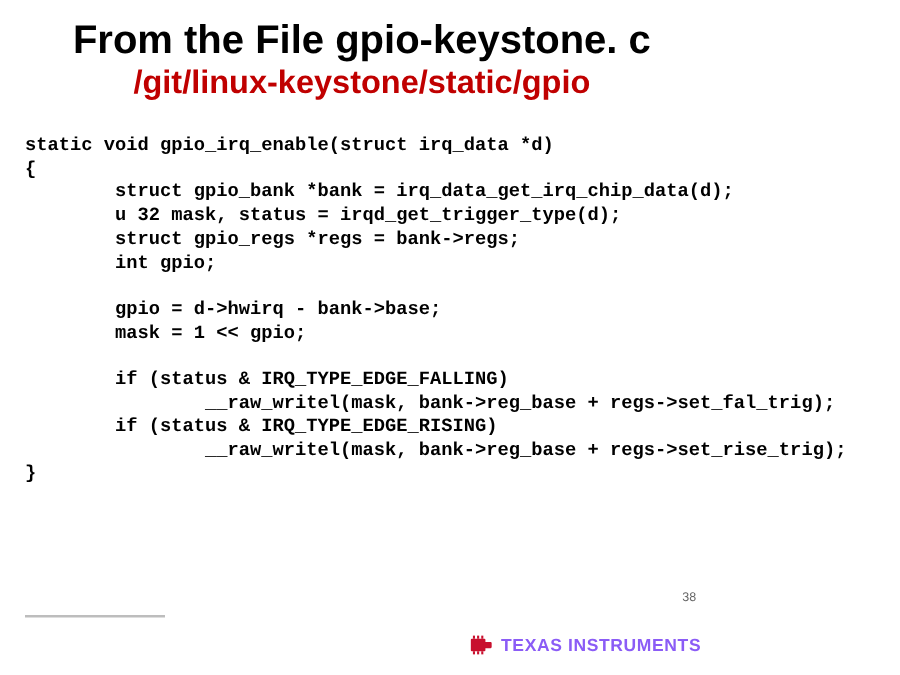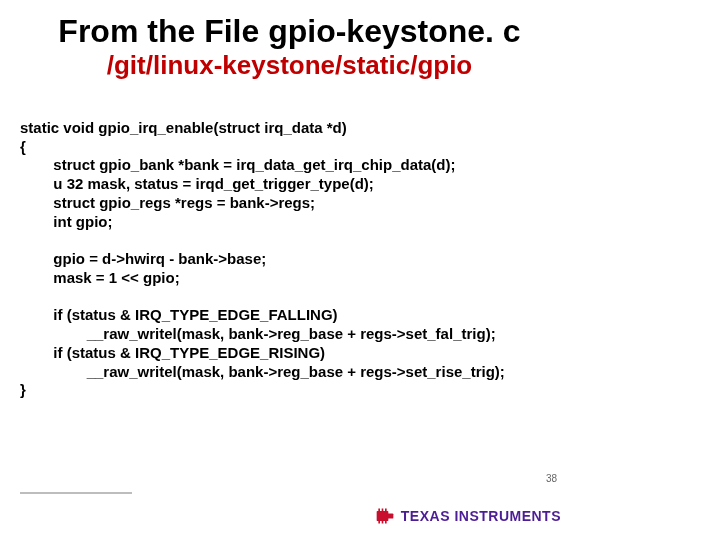--- a/index.html
+++ b/index.html
@@ -9,12 +9,12 @@
   .title { font-size: 32px; font-weight: 700; color: #000; line-height: 1.1; }
   .subtitle { font-size: 26px; font-weight: 700; color: #c00000; line-height: 1.1; margin-top: 2px; }
   .code-block {
-    font-family: Liberation Sans, sans-serif;
+    font-family: Liberation Mono, monospace;
     font-size: 15px;
     font-weight: 700;
     color: #000;
     white-space: pre;
-    margin-top: 39px;
+    margin-top: 28px;
     line-height: 1.25;
   }
   .page-num {

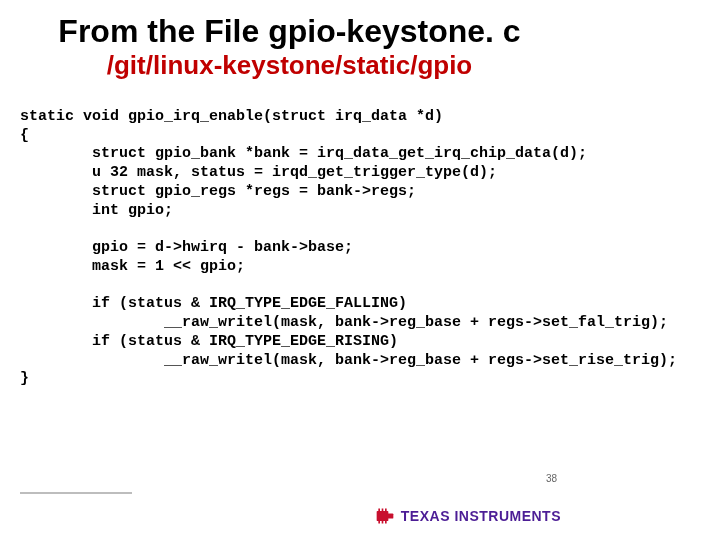--- a/index.html
+++ b/index.html
@@ -36,7 +36,7 @@
     font-family: Arial, sans-serif;
     font-size: 14px;
     font-weight: 700;
-    color: #4c1d95;
+    color: #8b5cf6;
     letter-spacing: 0.5px;
   }
   .ti-chip {

